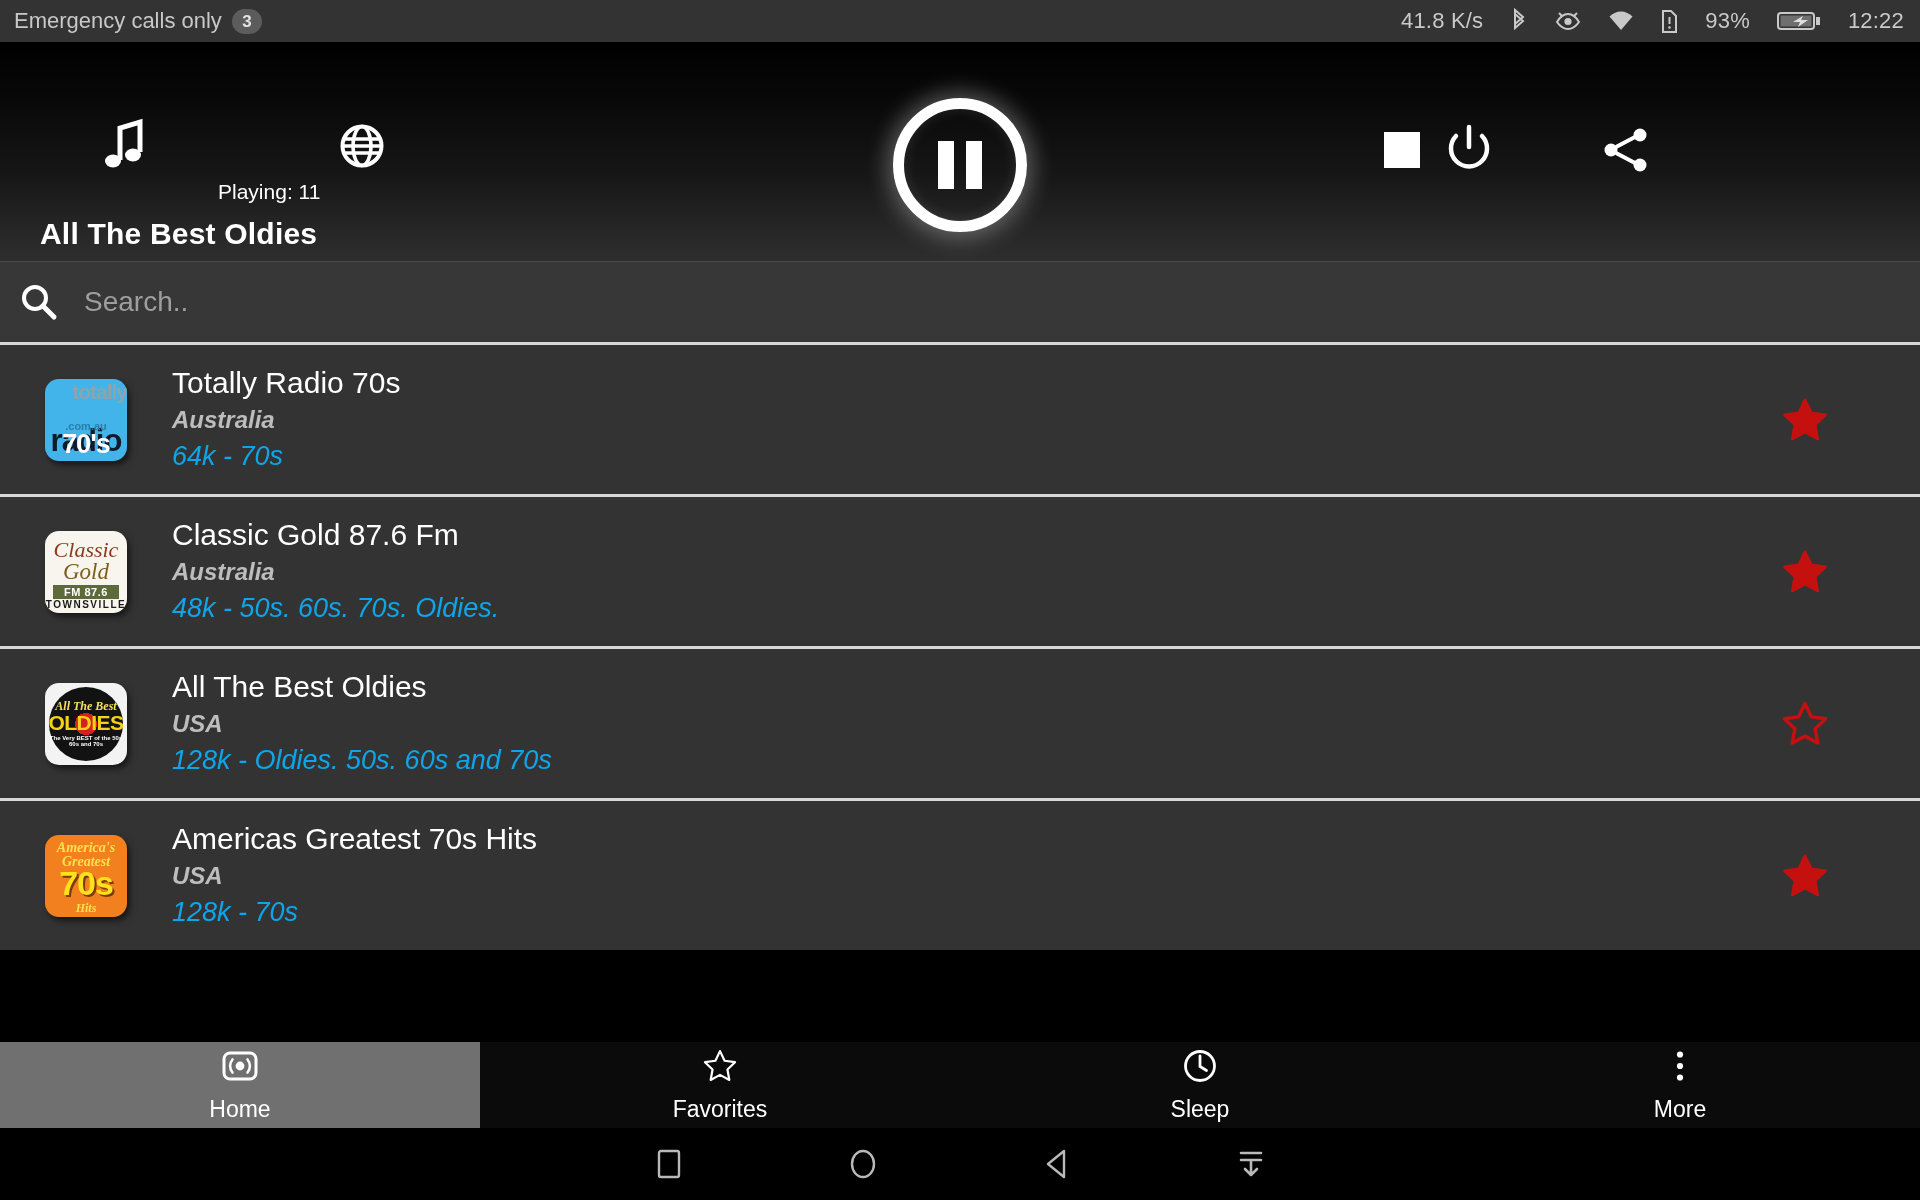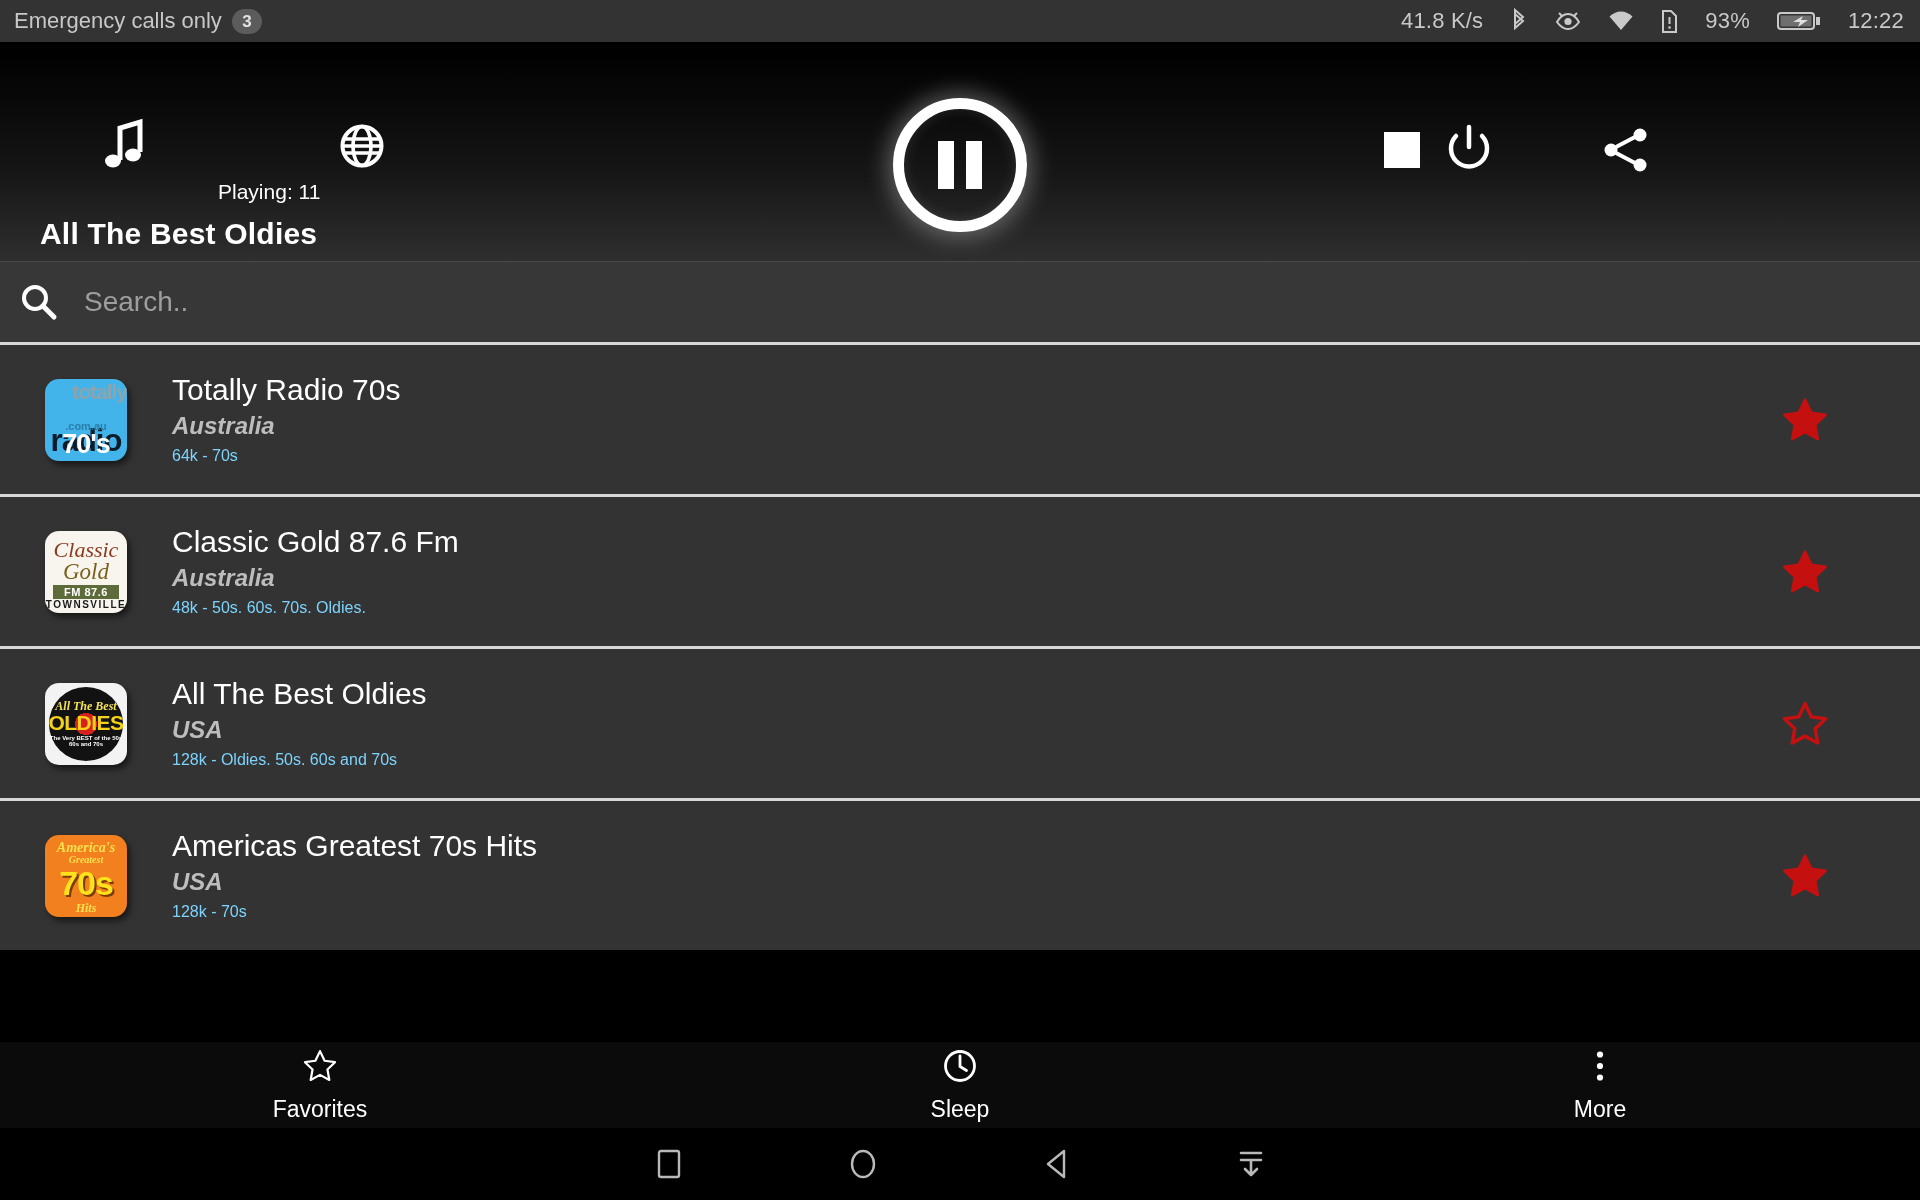--- a/index.html
+++ b/index.html
@@ -100,7 +100,7 @@
   .meta { flex:1; display:flex; flex-direction:column; justify-content:center; gap: 7px; }
   .meta .name { color:#ffffff; font-size: 30px; line-height:1.05; }
   .meta .country { color:#bdbdbd; font-size: 24px; font-style: italic; font-weight: bold; }
-  .meta .rate { color:#7dd3fc; font-size: 16px; }
+  .meta .rate { color:#0ea5e9; font-size: 27px; font-style: italic; }
   .fav { width: 230px; display:flex; align-items:center; justify-content:center; }
 
   

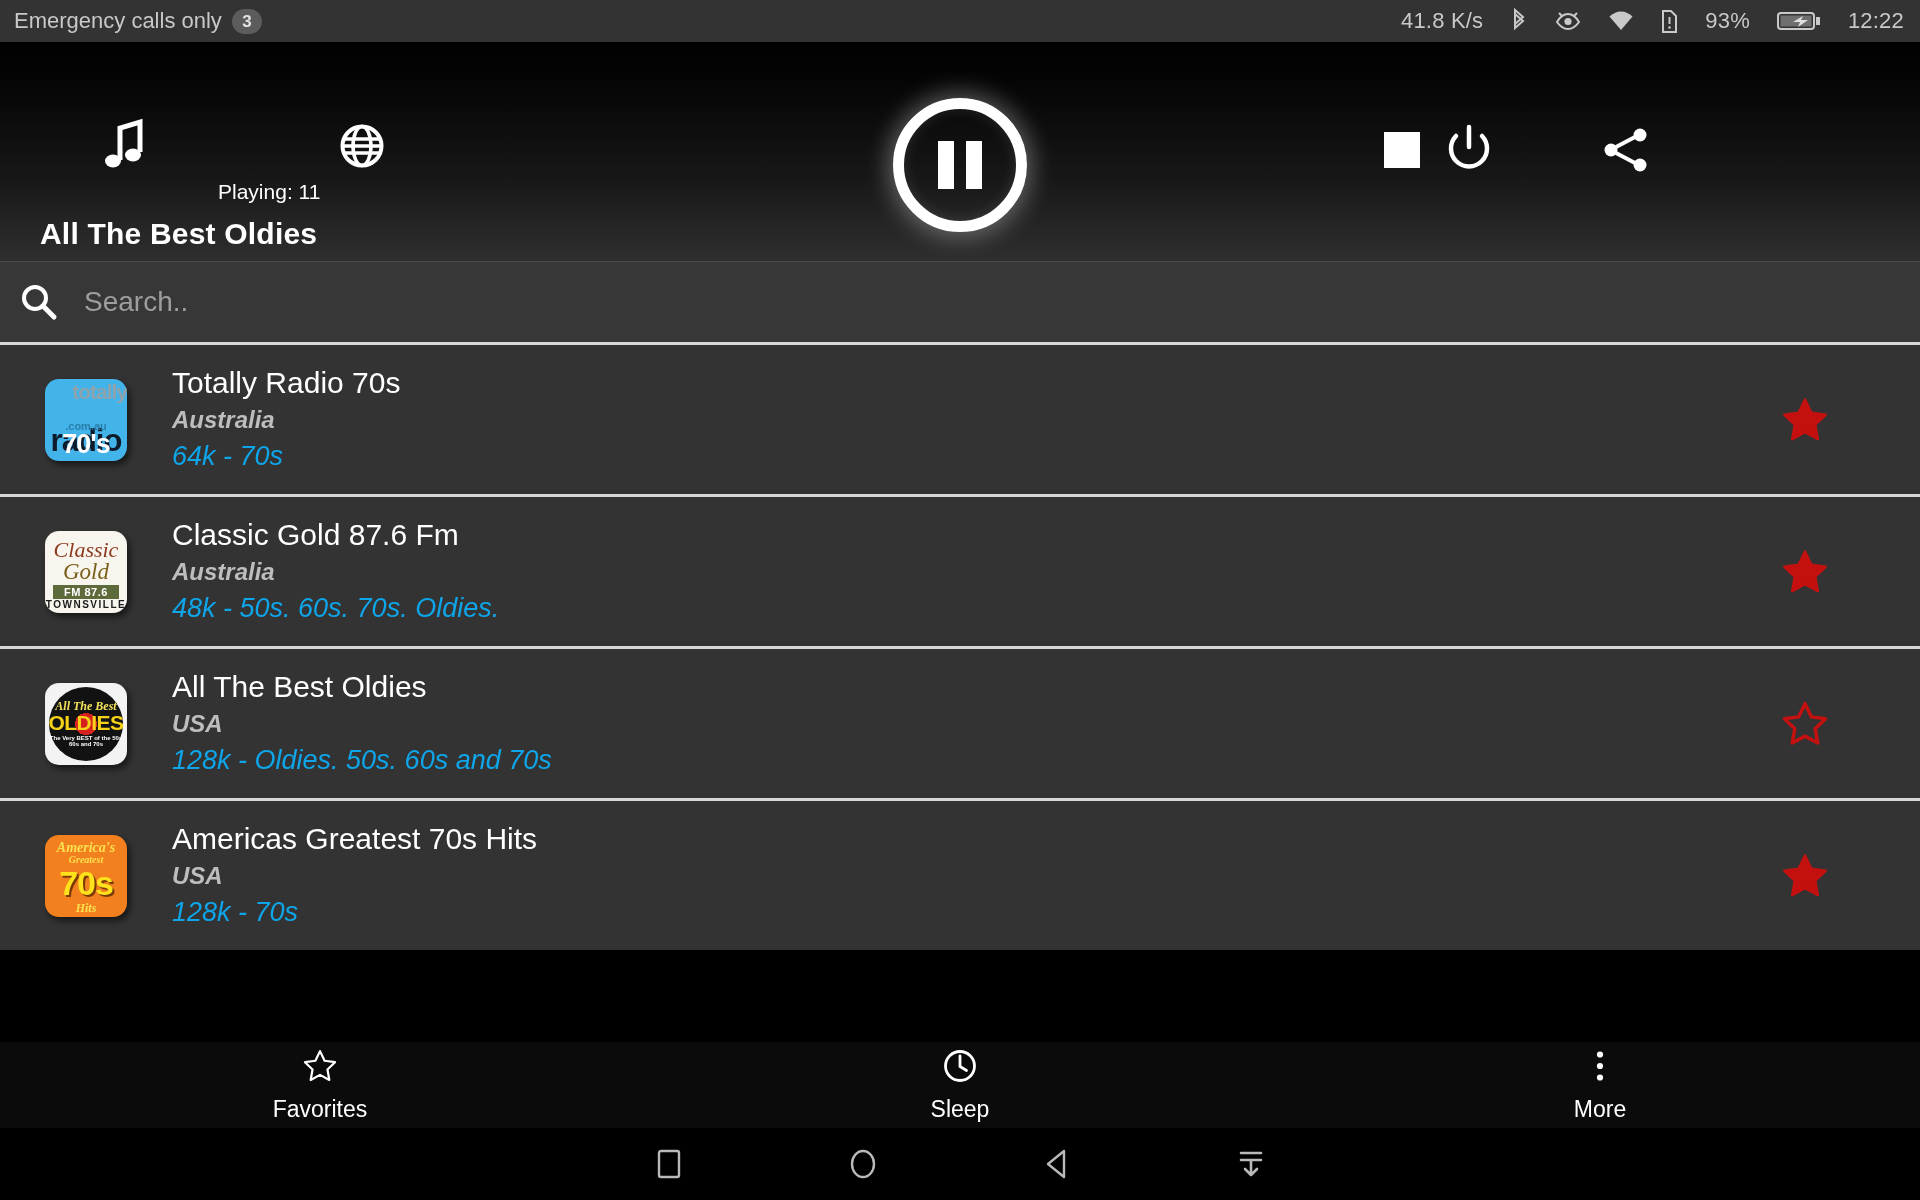--- a/index.html
+++ b/index.html
@@ -173,7 +173,7 @@
   .lg-greatest .g2 {
     position:absolute; top:19px; left:0; width:100%; text-align:center;
     font-family:"Liberation Serif", serif; font-style:italic; font-weight:bold;
-    font-size:10px; color:#fbe14f;
+    font-size:14px; color:#fbe14f;
   }
   .lg-greatest .g3 {
     position:absolute; top:29px; left:0; width:100%; text-align:center;

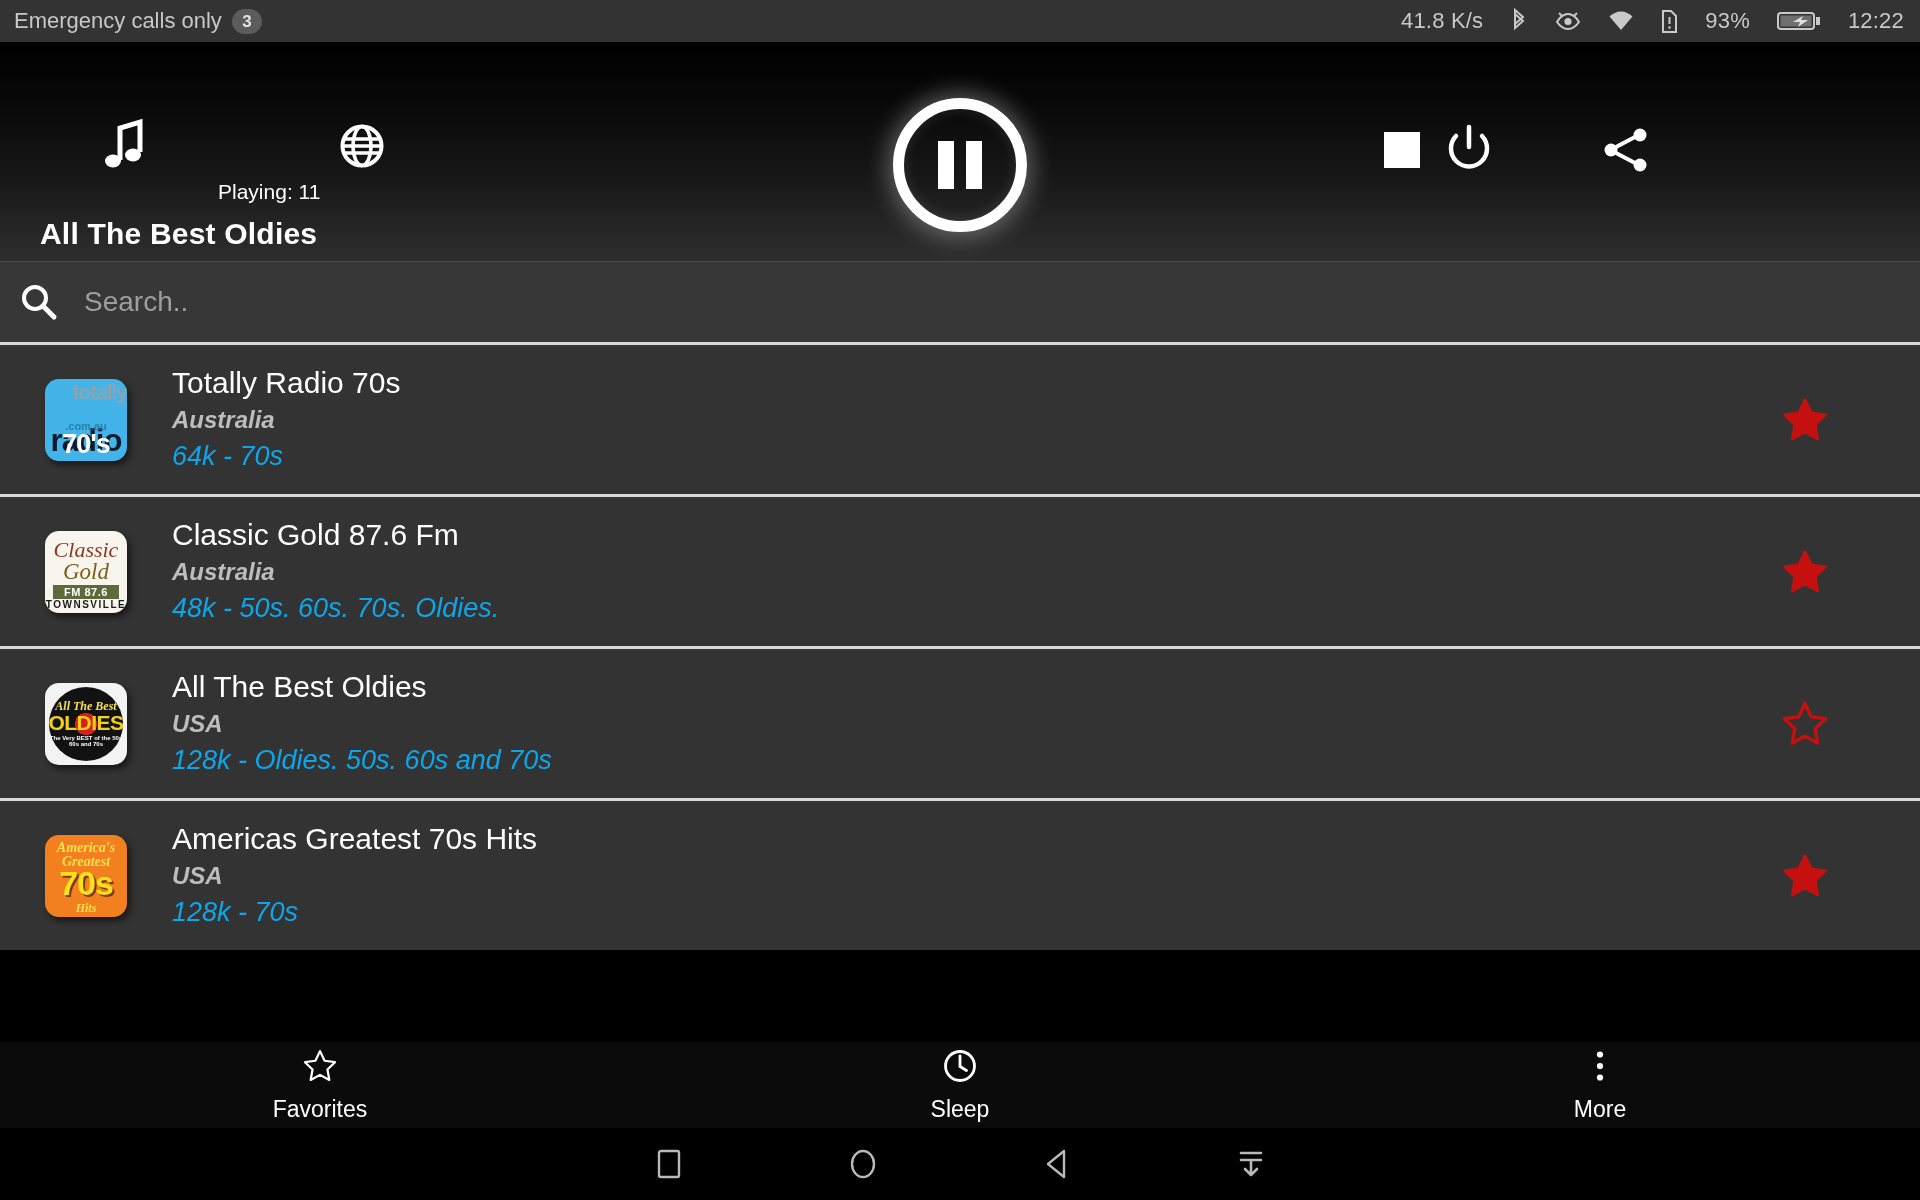--- a/index.html
+++ b/index.html
@@ -405,6 +405,16 @@
 
   <div class="tabbar">
 
+    <div class="tab active">
+      <span>
+        <svg width="38" height="38" viewBox="0 0 38 38">
+          <rect x="3" y="6" width="32" height="26" rx="6" fill="none" stroke="#fff" stroke-width="3"></rect>
+          <circle cx="19" cy="19" r="4.4" fill="#fff"></circle>
+          <path d="M11.5 12.5a10 10 0 0 0 0 13M26.5 12.5a10 10 0 0 1 0 13" fill="none" stroke="#fff" stroke-width="2.6" stroke-linecap="round"></path>
+        </svg>
+      </span>
+      <span class="lbl">Home</span>
+    </div>
 
     <div class="tab">
       <span>

